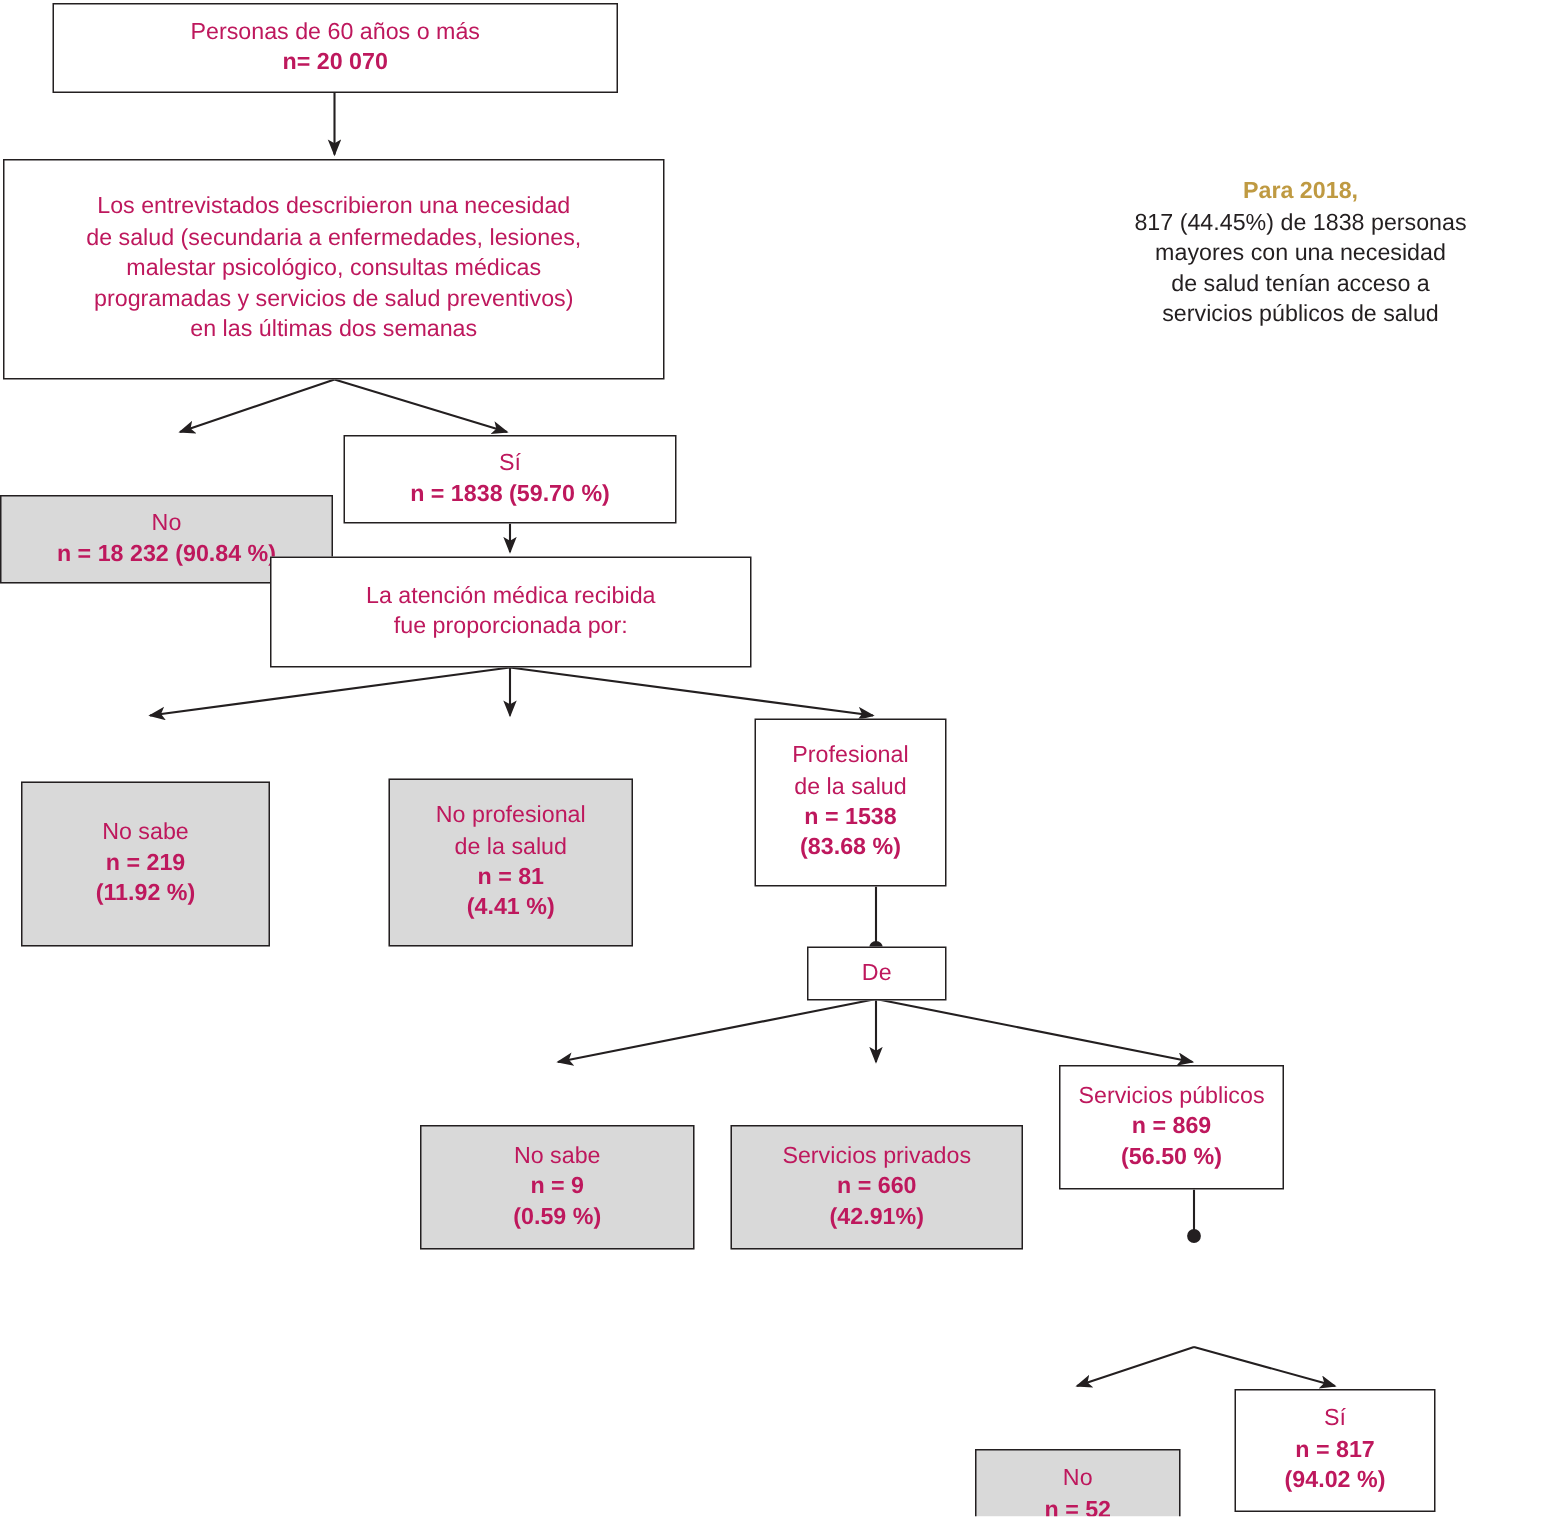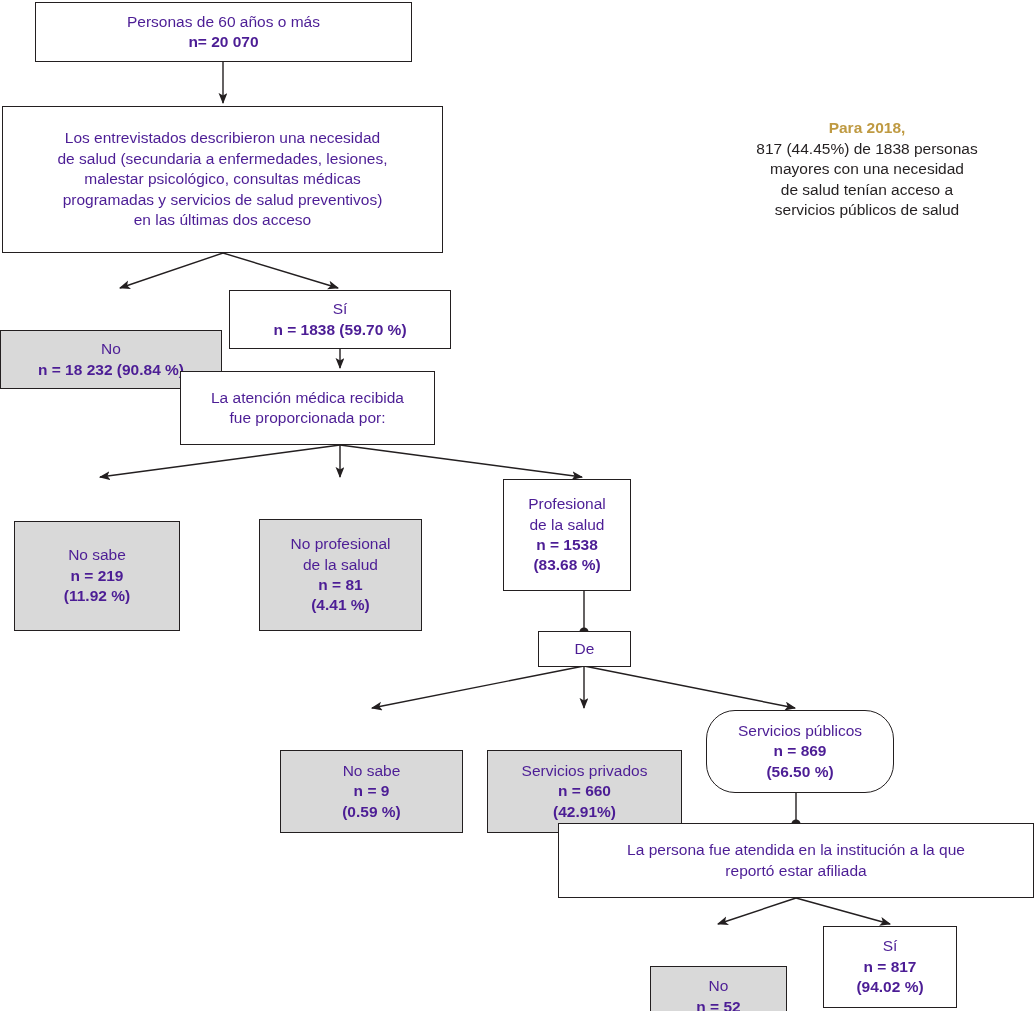--- a/index.html
+++ b/index.html
@@ -37,7 +37,7 @@
     text-align: center;
     font-size: 15.5px;
     line-height: 1.32;
-    color: #4c1d95;
+    color: #be185d;
     z-index: 2;
   }
   .node.shaded {

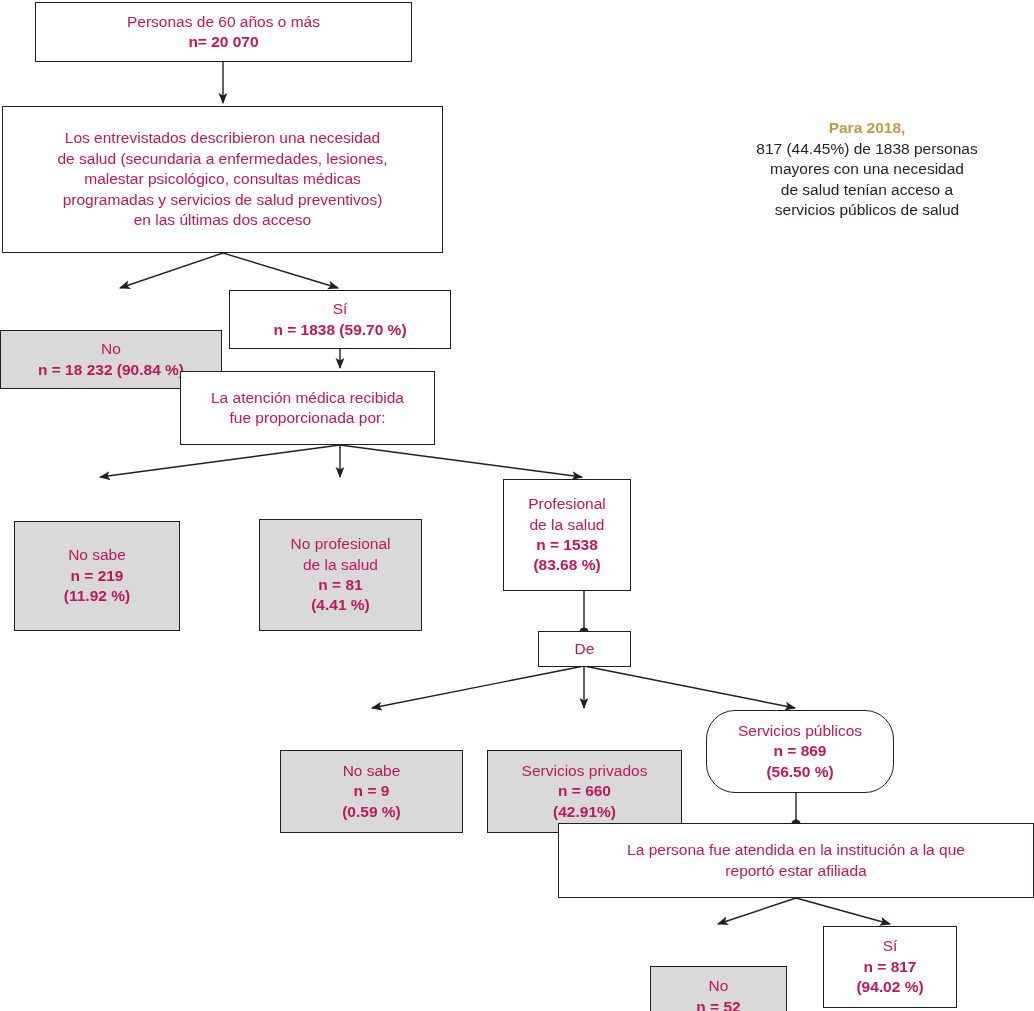--- a/index.html
+++ b/index.html
@@ -110,7 +110,7 @@
     <span class="ln">de salud (secundaria a enfermedades, lesiones,</span>
     <span class="ln">malestar psicológico, consultas médicas</span>
     <span class="ln">programadas y servicios de salud preventivos)</span>
-    <span class="ln">en las últimas dos acceso</span>
+    <span class="ln">en las últimas dos semanas</span>
   </div>
 
   <div class="node shaded" style="left:0px; top:290px; width:222px; height:59px;">

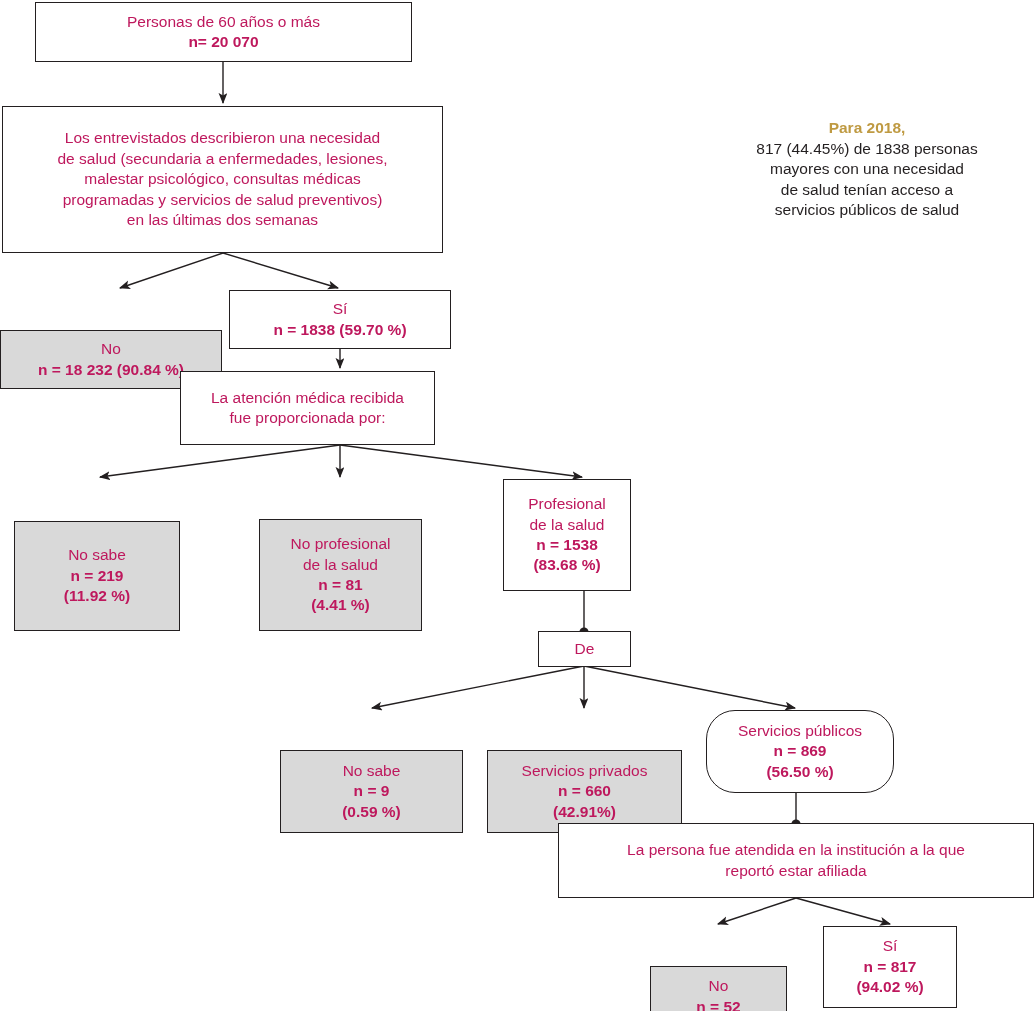--- a/index.html
+++ b/index.html
@@ -123,7 +123,7 @@
     <span class="ln bold">n = 1838 (59.70 %)</span>
   </div>
 
-  <div class="node" style="left:180px; top:371px; width:255px; height:74px;">
+  <div class="node" style="left:180px; top:371px; width:321px; height:74px;">
     <span class="ln">La atención médica recibida</span>
     <span class="ln">fue proporcionada por:</span>
   </div>

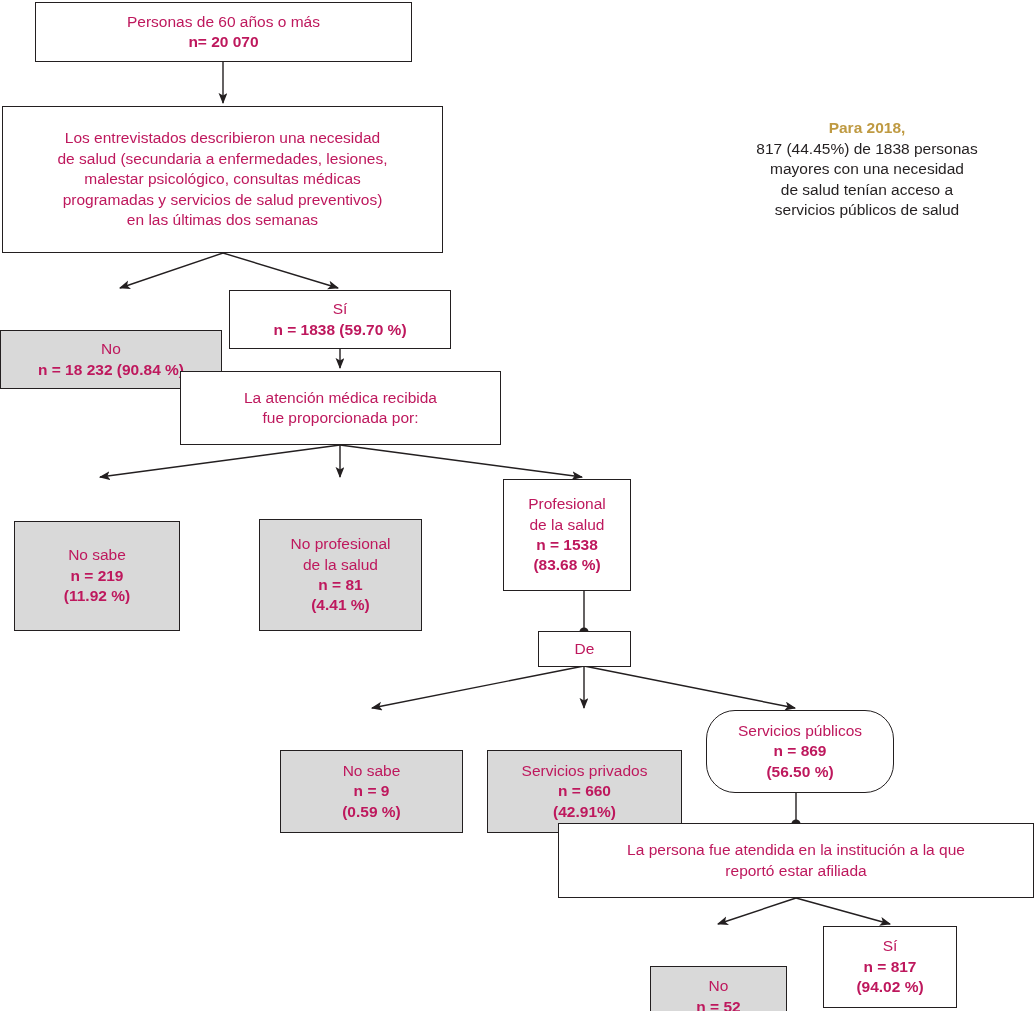--- a/index.html
+++ b/index.html
@@ -164,7 +164,7 @@
     <span class="ln bold">(42.91%)</span>
   </div>
 
-  <div class="node" style="left:706px; top:710px; width:188px; height:83px;border-radius:29px;">
+  <div class="node" style="left:706px; top:710px; width:150px; height:83px;">
     <span class="ln">Servicios públicos</span>
     <span class="ln bold">n = 869</span>
     <span class="ln bold">(56.50 %)</span>

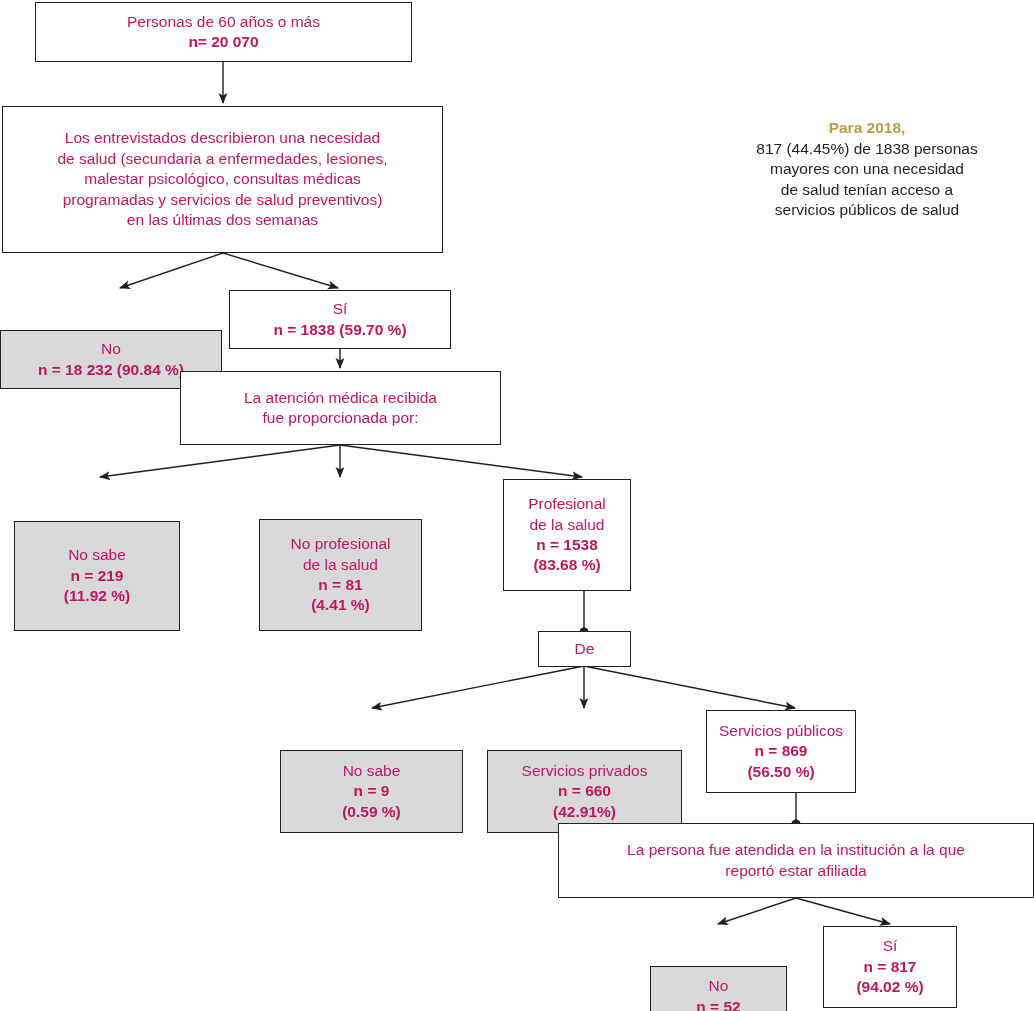--- a/index.html
+++ b/index.html
@@ -170,10 +170,6 @@
     <span class="ln bold">(56.50 %)</span>
   </div>
 
-  <div class="node" style="left:558px; top:823px; width:476px; height:75px;">
-    <span class="ln">La persona fue atendida en la institución a la que</span>
-    <span class="ln">reportó estar afiliada</span>
-  </div>
 
   <div class="node shaded" style="left:650px; top:926px; width:137px; height:82px;">
     <span class="ln">No</span>

